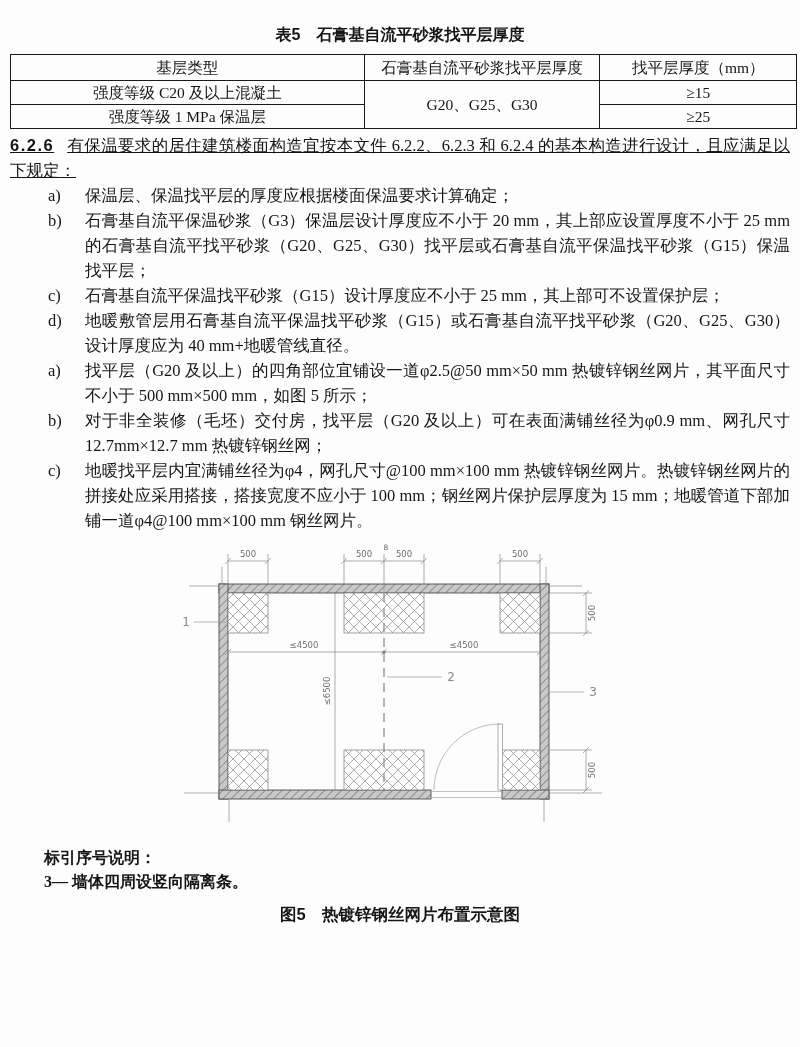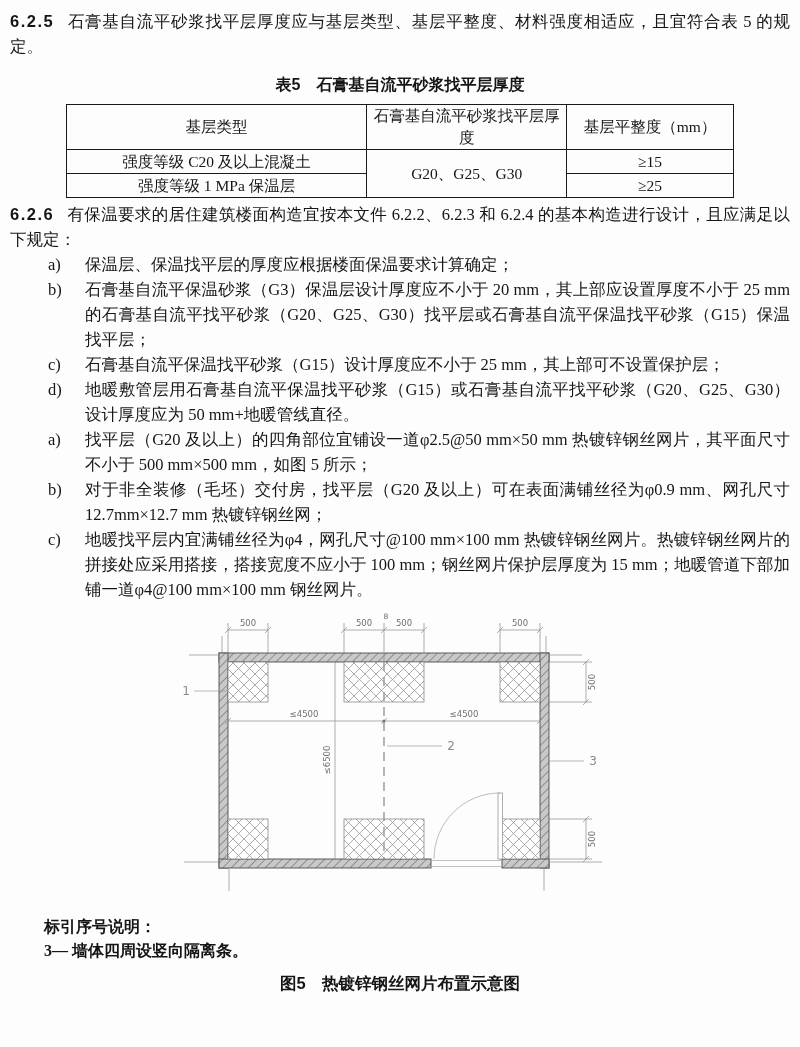--- a/index.html
+++ b/index.html
@@ -45,7 +45,6 @@
 
 <div class="page">
 
-  <p class="clause"><span class="clause-num">6.2.5</span><span>石膏基自流平砂浆找平层厚度应与基层类型、基层平整度、材料强度相适应，且宜符合表 5 的规定。</span></p>
 
   <div class="tbl-title">表5　石膏基自流平砂浆找平层厚度</div>
 

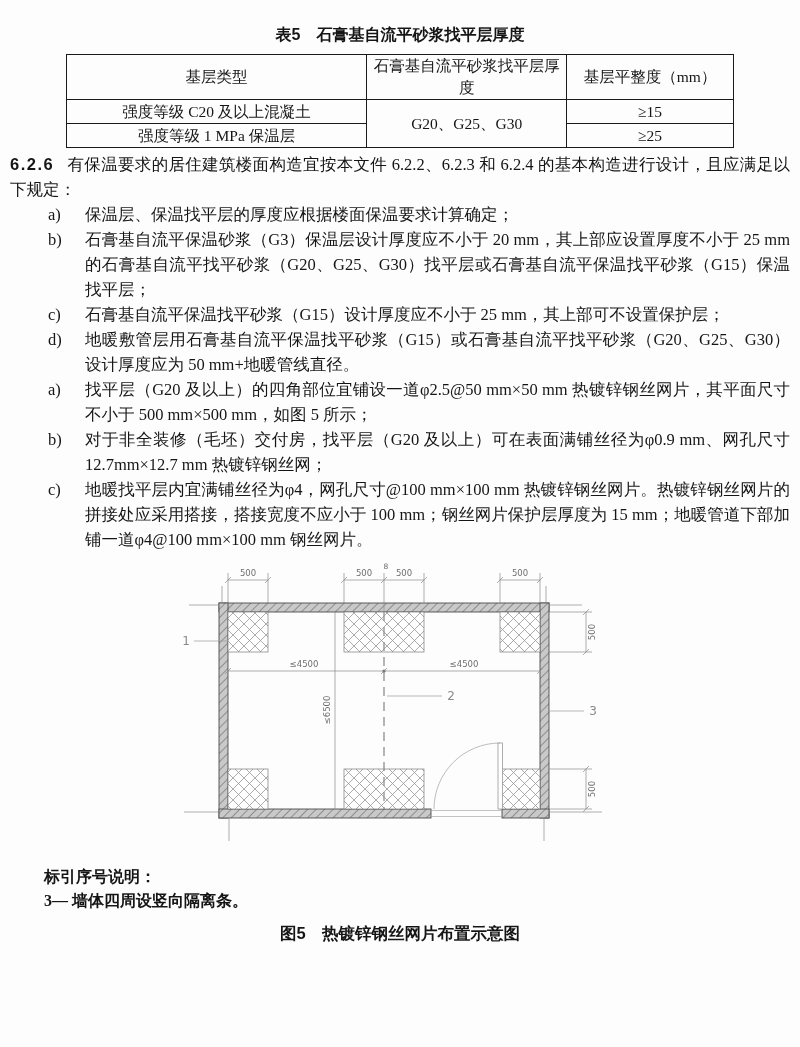--- a/index.html
+++ b/index.html
@@ -23,7 +23,7 @@
     text-align:center;font-weight:bold;margin:13px 0 7px 0;
     font-family:"Liberation Sans","DejaVu Sans",sans-serif;font-size:16px;
   }
-  table.t5{width:668px;margin:0 auto;border-collapse:collapse;font-size:15.5px;border:1.5px solid #1a1a1a;}
+  table.t5{width:787px;margin:0 auto;border-collapse:collapse;font-size:15.5px;border:1.5px solid #1a1a1a;}
   table.t5 th,table.t5 td{
     border:1px solid #1a1a1a;text-align:center;vertical-align:middle;
     font-weight:normal;padding:0 4px;height:23px;line-height:22px;

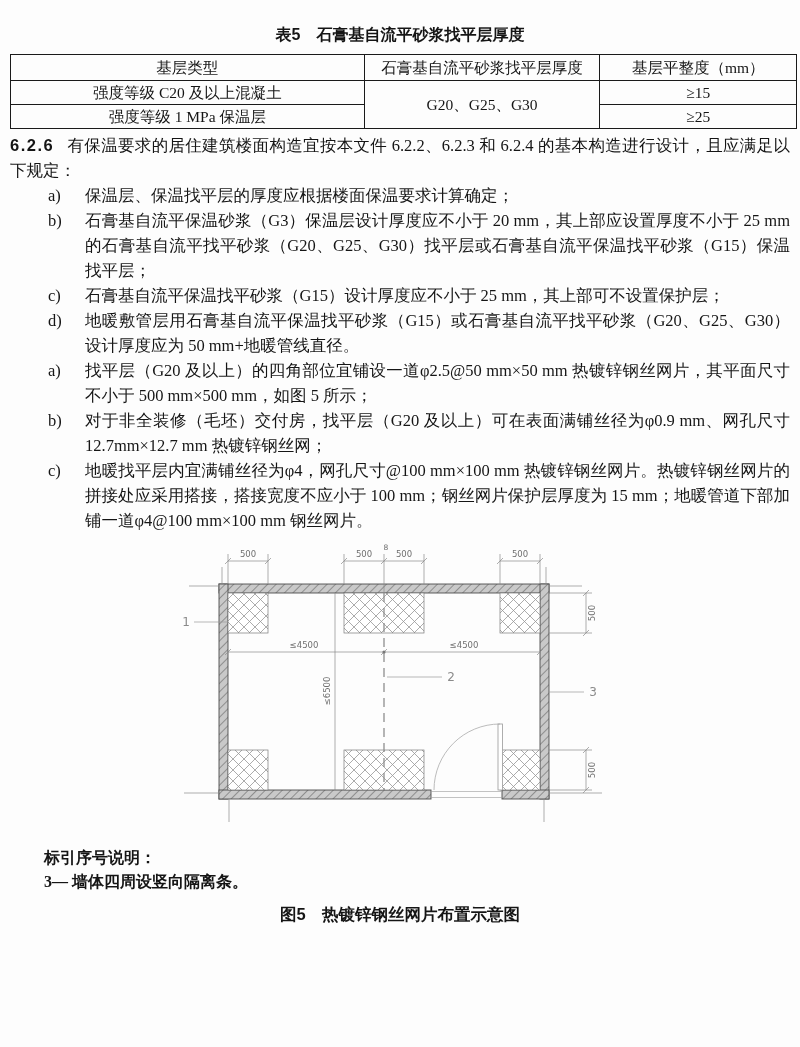--- a/index.html
+++ b/index.html
@@ -53,7 +53,7 @@
       <tr>
         <th style="width:45%">基层类型</th>
         <th style="width:30%">石膏基自流平砂浆找平层厚度</th>
-        <th style="width:25%">基层平整度（mm）</th>
+        <th style="width:25%">找平层厚度（mm）</th>
       </tr>
     </thead>
     <tbody>

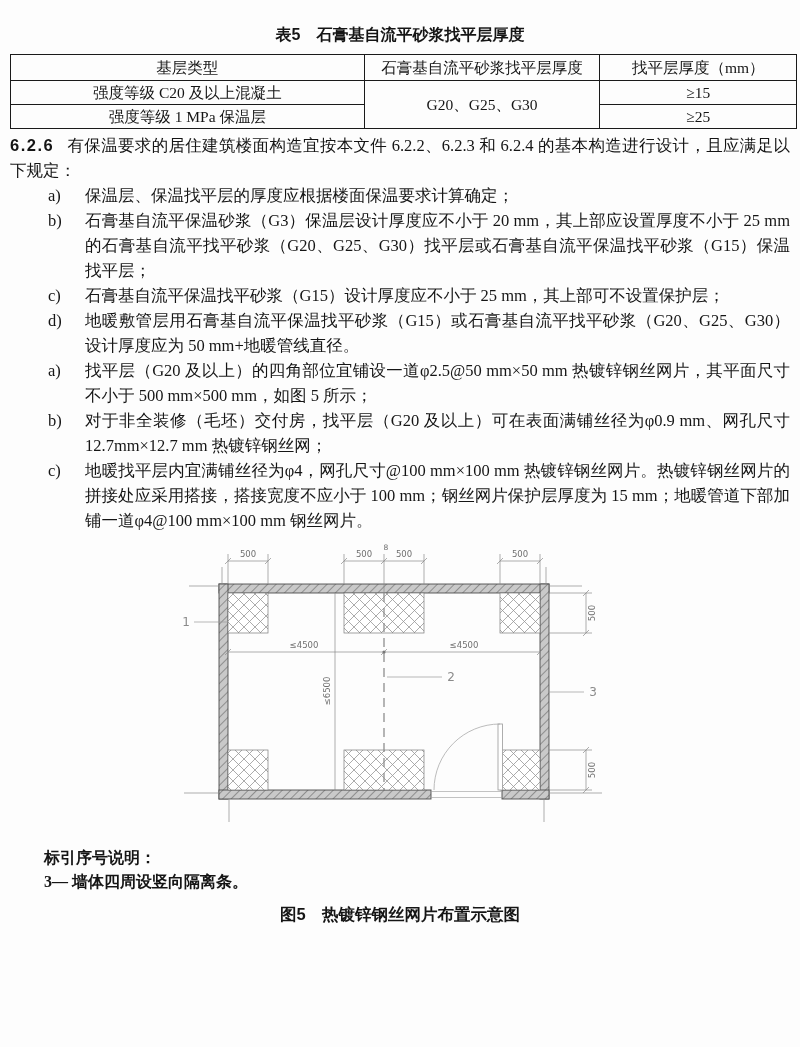--- a/index.html
+++ b/index.html
@@ -29,7 +29,7 @@
     font-weight:normal;padding:0 4px;height:23px;line-height:22px;
   }
   table.t5 thead th{height:25px;border-bottom:1.5px solid #1a1a1a;}
-  .sec{margin-top:4px;}
+  .sec{margin-top:4px;text-decoration:underline;}
   .fig-wrap{margin:6px 0 0 124px;}
   .legend{margin:10px 0 0 34px;line-height:23.5px;font-size:16px;font-weight:bold;}
   .caption{

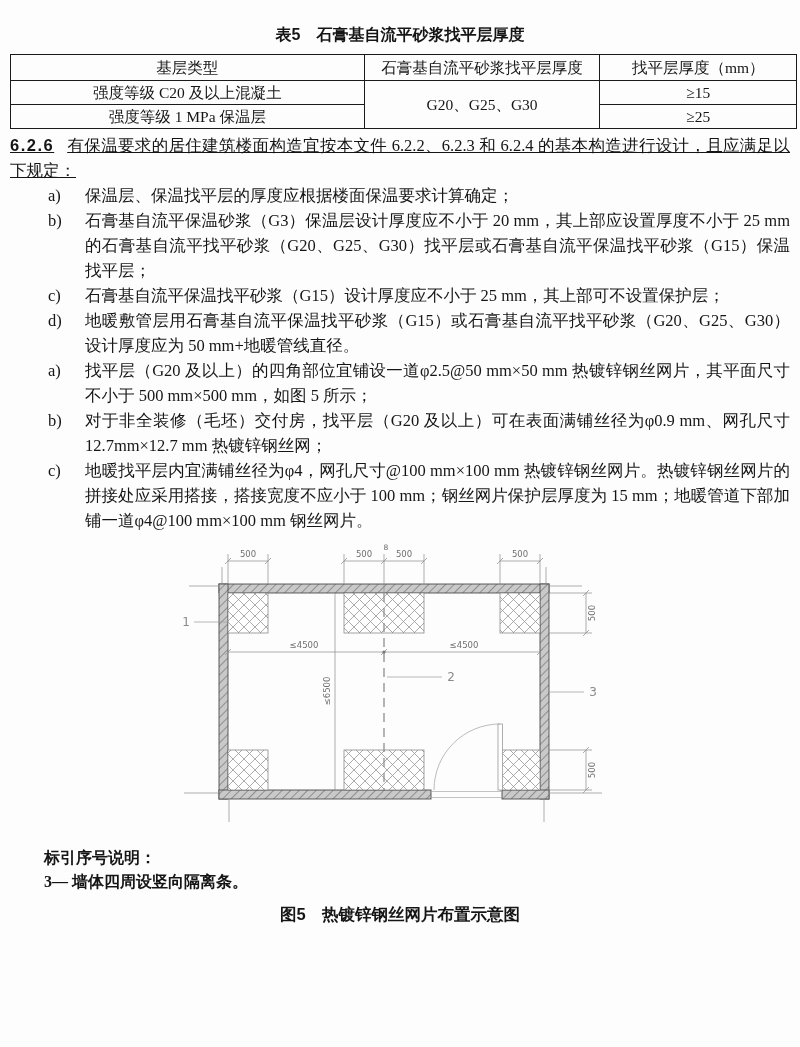--- a/index.html
+++ b/index.html
@@ -85,7 +85,7 @@
     </div>
     <div class="item">
       <span class="item-marker">d)</span>
-      <div class="item-text">地暖敷管层用石膏基自流平保温找平砂浆（G15）或石膏基自流平找平砂浆（G20、G25、G30）设计厚度应为 50 mm+地暖管线直径。</div>
+      <div class="item-text">地暖敷管层用石膏基自流平保温找平砂浆（G15）或石膏基自流平找平砂浆（G20、G25、G30）设计厚度应为 40 mm+地暖管线直径。</div>
     </div>
   </div>
 

